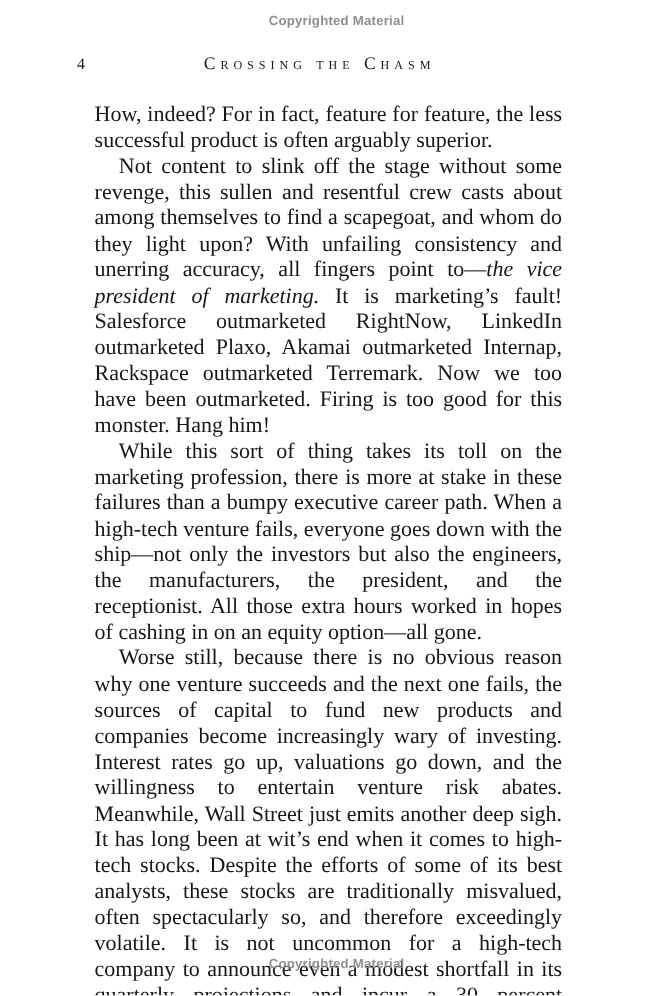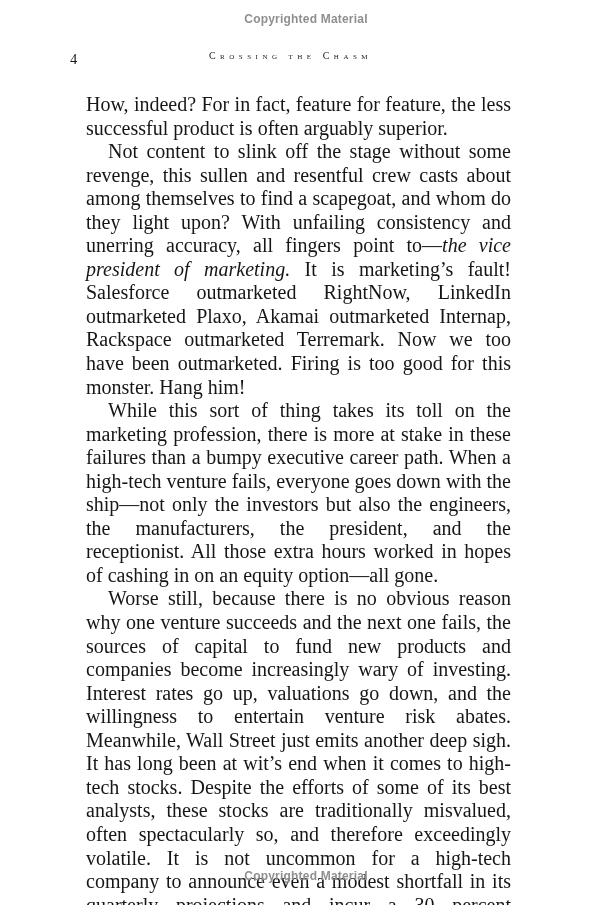--- a/index.html
+++ b/index.html
@@ -47,7 +47,7 @@
   .running-title {
     display: block;
     text-align: center;
-    font-size: 10px;
+    font-size: 16px;
     font-variant: small-caps;
     letter-spacing: 4.5px;
     color: #1a1a1a;

